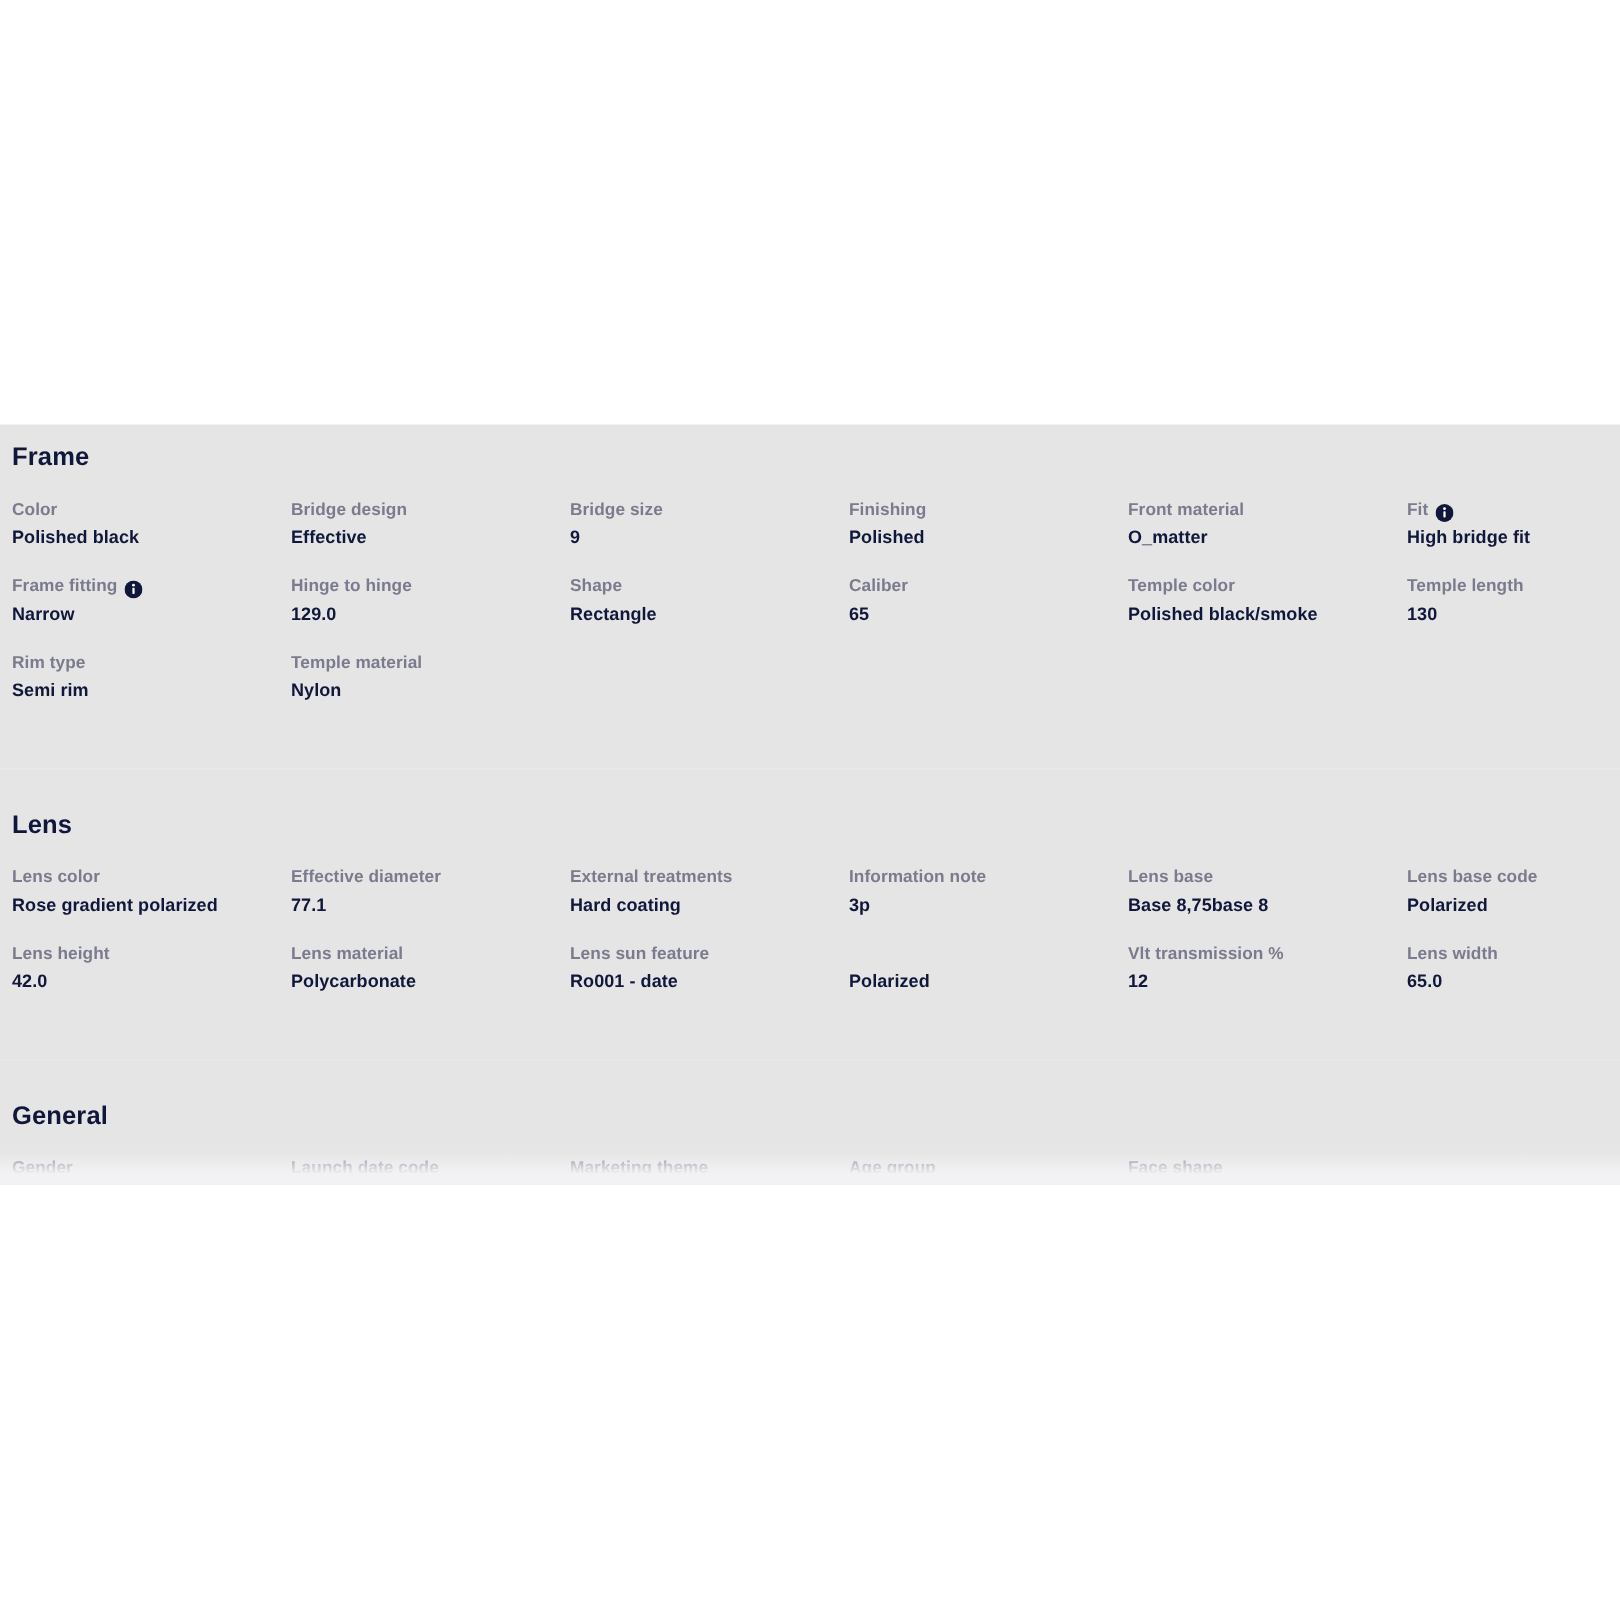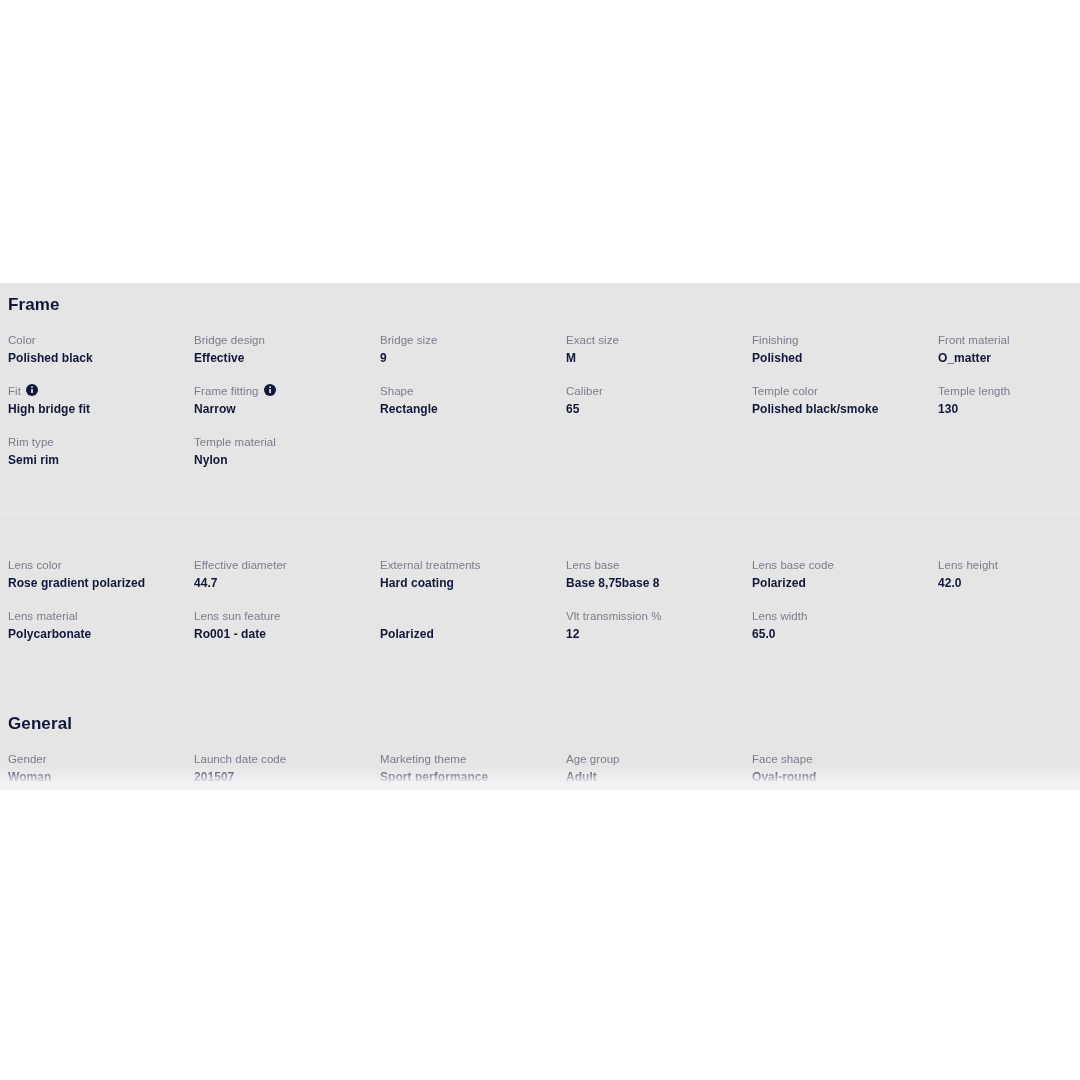--- a/index.html
+++ b/index.html
@@ -75,13 +75,13 @@
 
   .cell-label {
     font-size: 11.5px;
-    font-weight: 400;
+    font-weight: 700;
     color: #7b7b8e;
     line-height: 15px;
     letter-spacing: 0.05px;
     white-space: nowrap;
     display: flex;
-    align-items: flex-start;
+    align-items: flex-end;
     gap: 5px;
     min-height: 15px;
   }

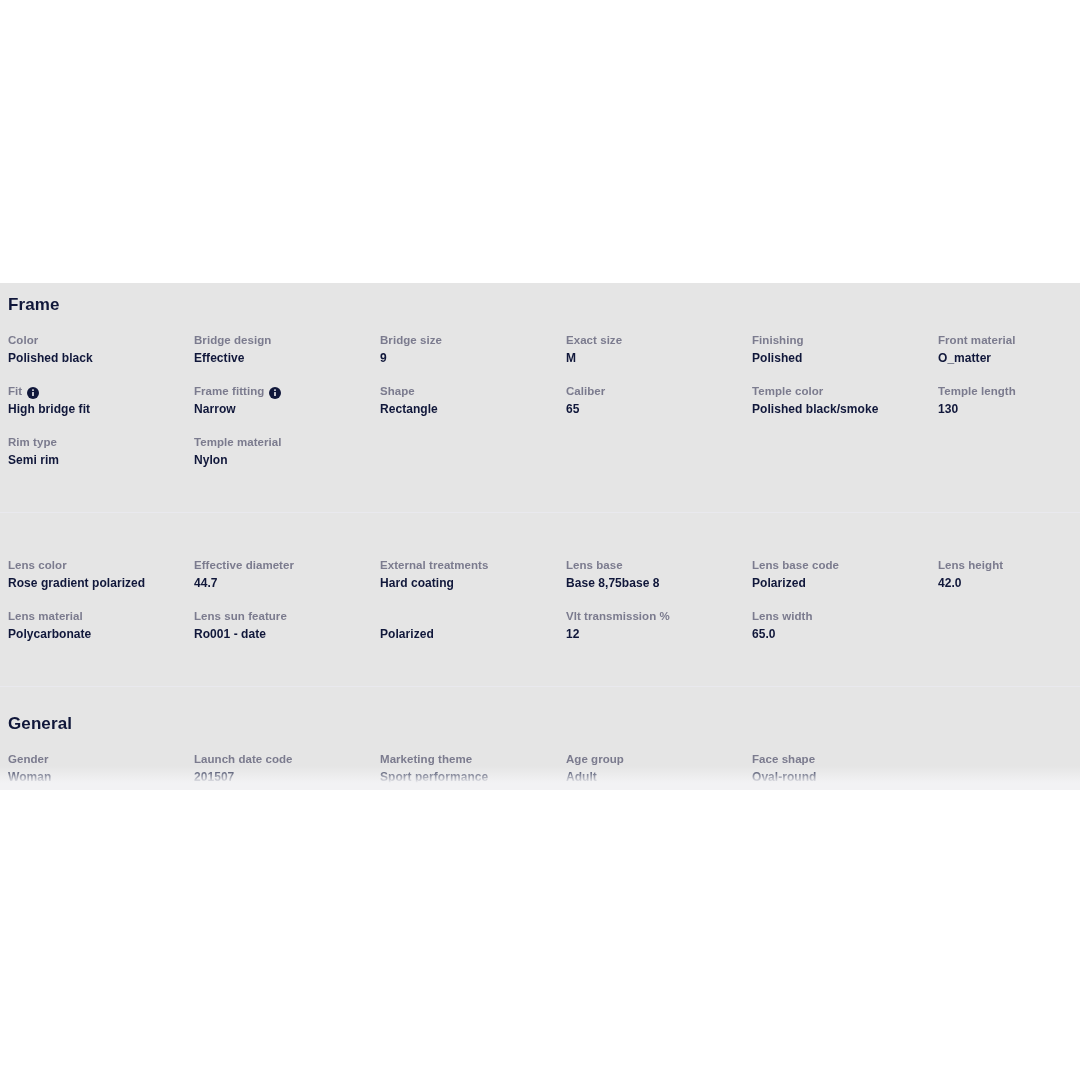--- a/index.html
+++ b/index.html
@@ -149,12 +149,6 @@
             </div>
             <div class="cell">
               <div class="cell-label">
-                <span>Exact size</span>
-              </div>
-              <div class="cell-value">M</div>
-            </div>
-            <div class="cell">
-              <div class="cell-label">
                 <span>Finishing</span>
               </div>
               <div class="cell-value">Polished</div>

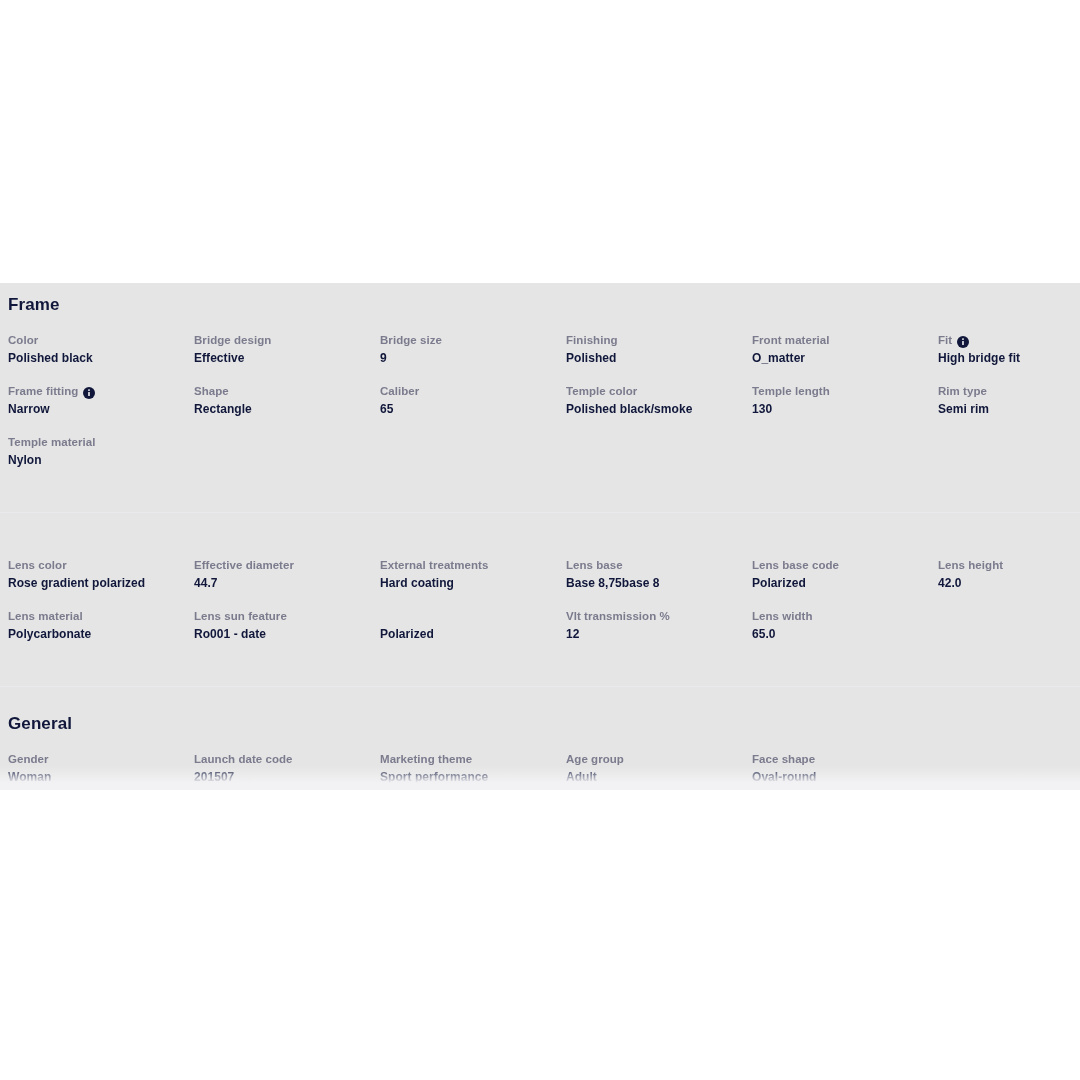--- a/index.html
+++ b/index.html
@@ -187,6 +187,12 @@
             </div>
             <div class="cell">
               <div class="cell-label">
+                <span>Hinge to hinge</span>
+              </div>
+              <div class="cell-value">129.0</div>
+            </div>
+            <div class="cell">
+              <div class="cell-label">
                 <span>Shape</span>
               </div>
               <div class="cell-value">Rectangle</div>

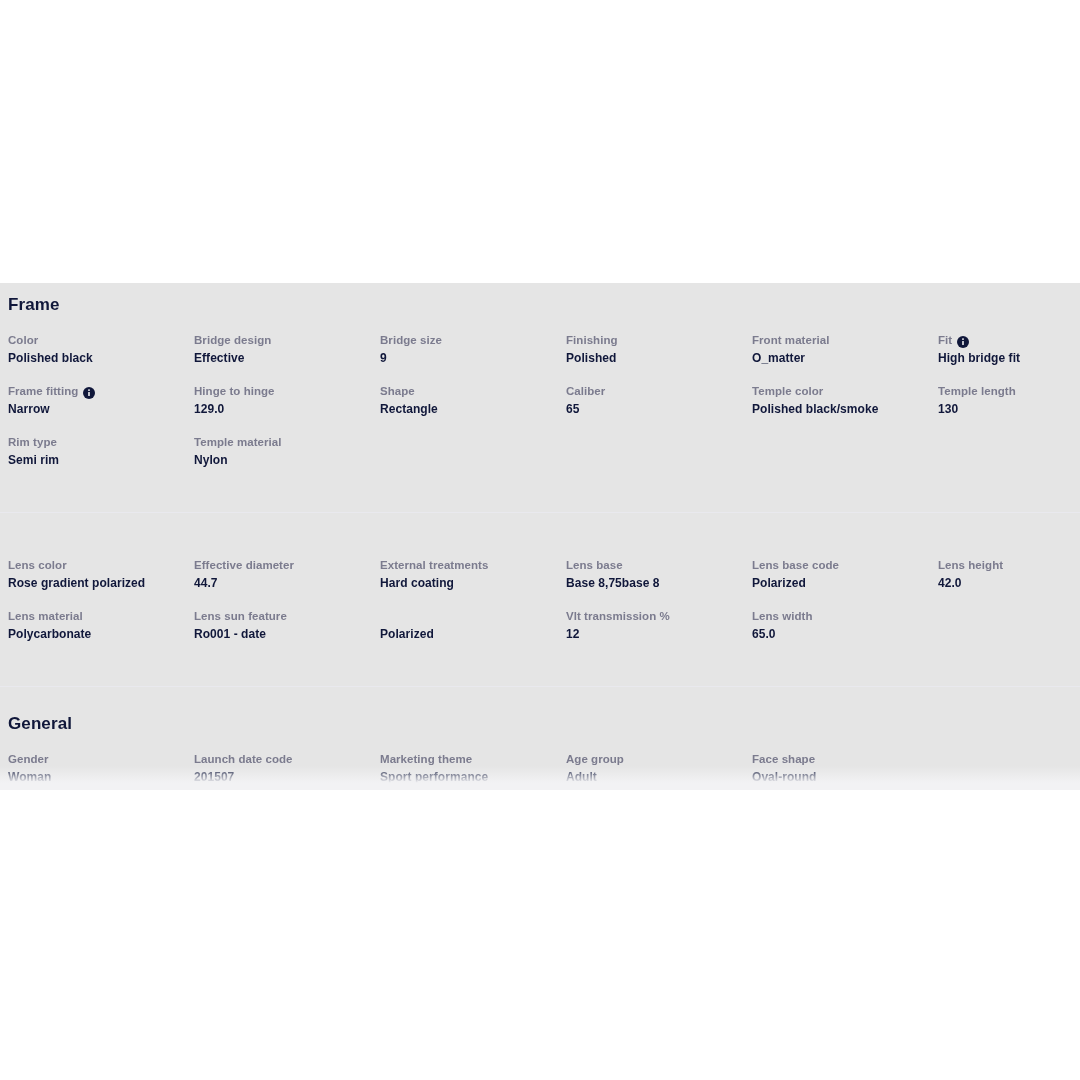--- a/index.html
+++ b/index.html
@@ -252,6 +252,7 @@
         <div class="section-divider"></div>
         <div class="section">
           <div style="height: 27px;"></div>
+          <h2 class="section-title">Lens</h2>
           <div class="grid">
             <div class="cell">
               <div class="cell-label">

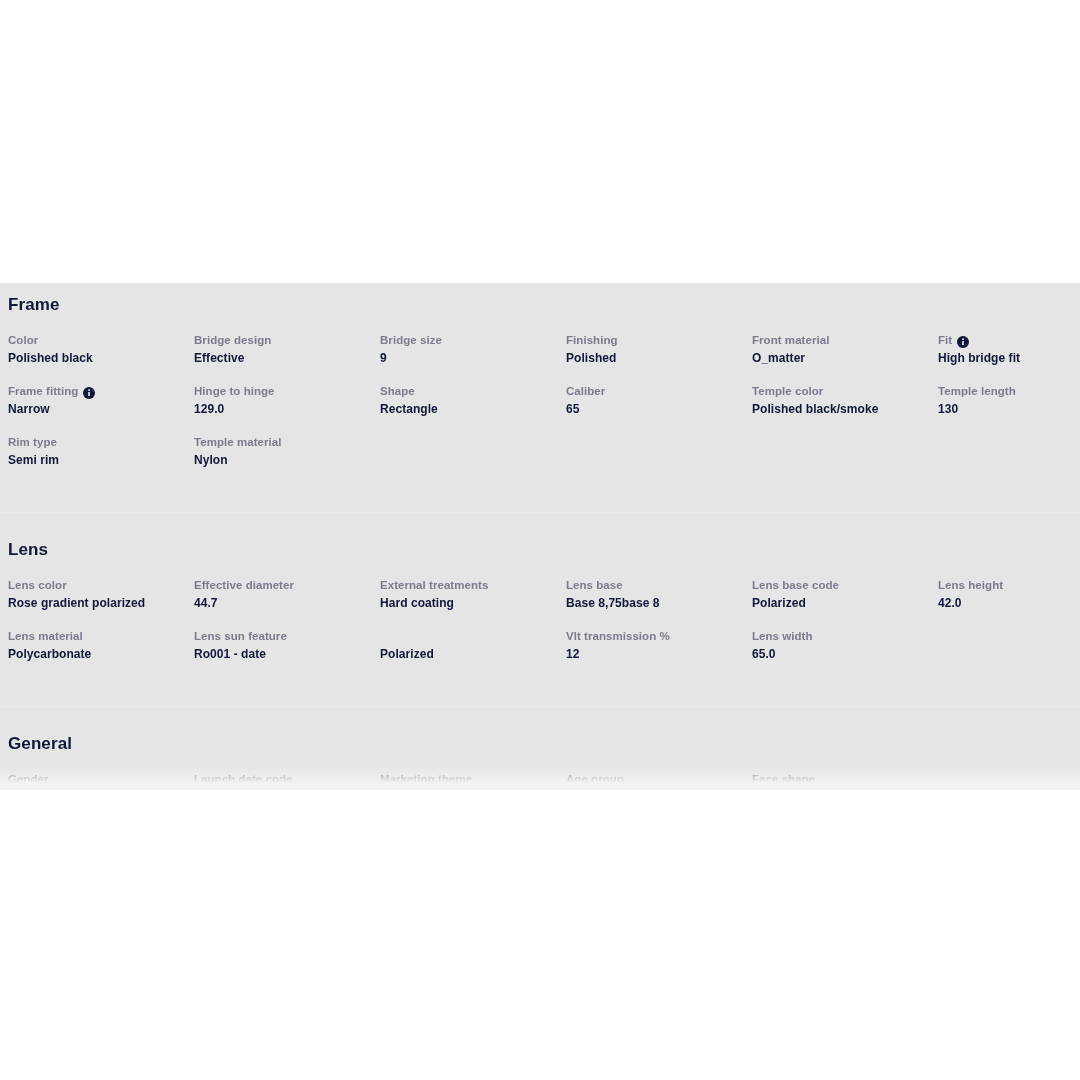--- a/index.html
+++ b/index.html
@@ -274,6 +274,12 @@
             </div>
             <div class="cell">
               <div class="cell-label">
+                <span>Information note</span>
+              </div>
+              <div class="cell-value">3p</div>
+            </div>
+            <div class="cell">
+              <div class="cell-label">
                 <span>Lens base</span>
               </div>
               <div class="cell-value">Base 8,75base 8</div>

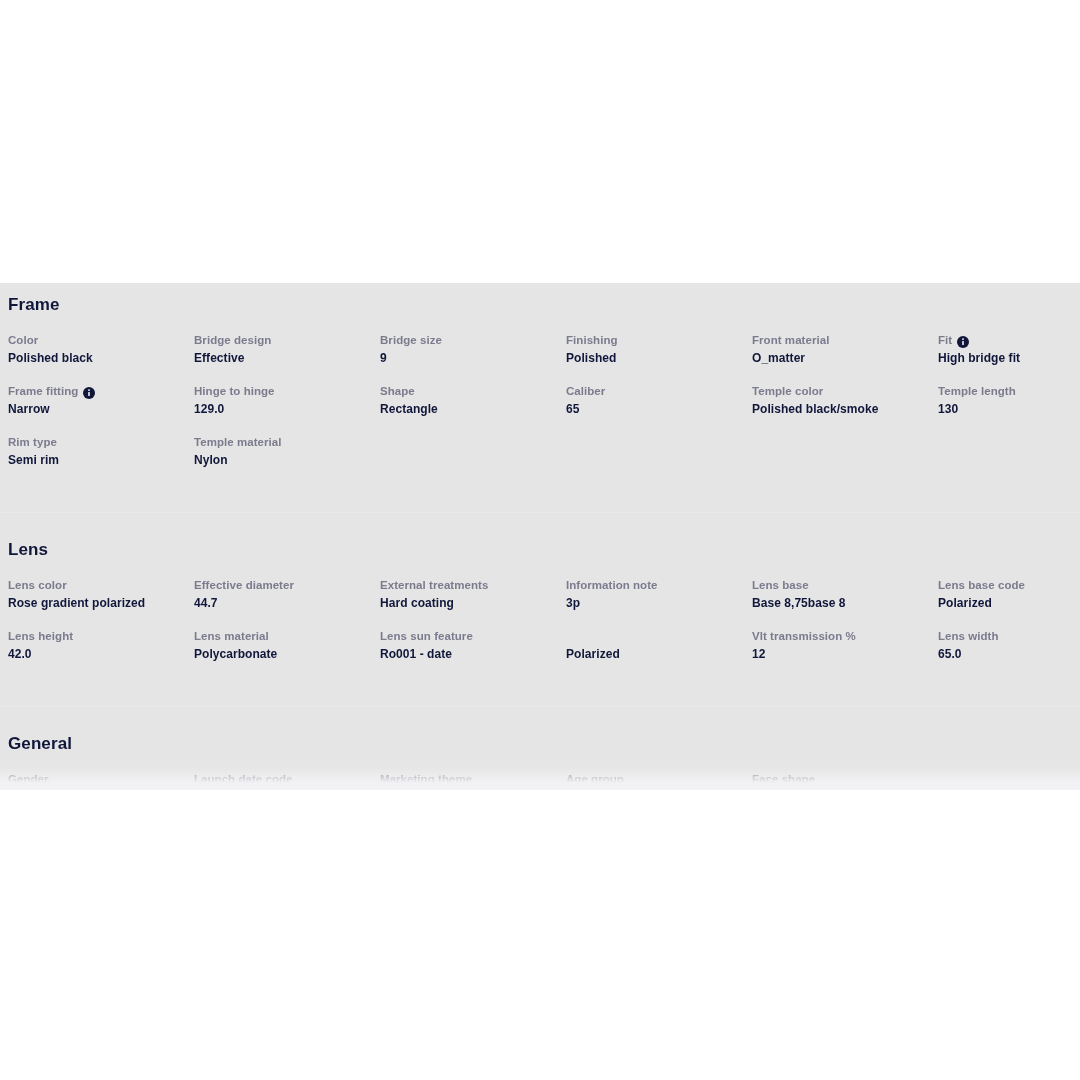--- a/index.html
+++ b/index.html
@@ -264,7 +264,7 @@
               <div class="cell-label">
                 <span>Effective diameter</span>
               </div>
-              <div class="cell-value">44.7</div>
+              <div class="cell-value">77.1</div>
             </div>
             <div class="cell">
               <div class="cell-label">

